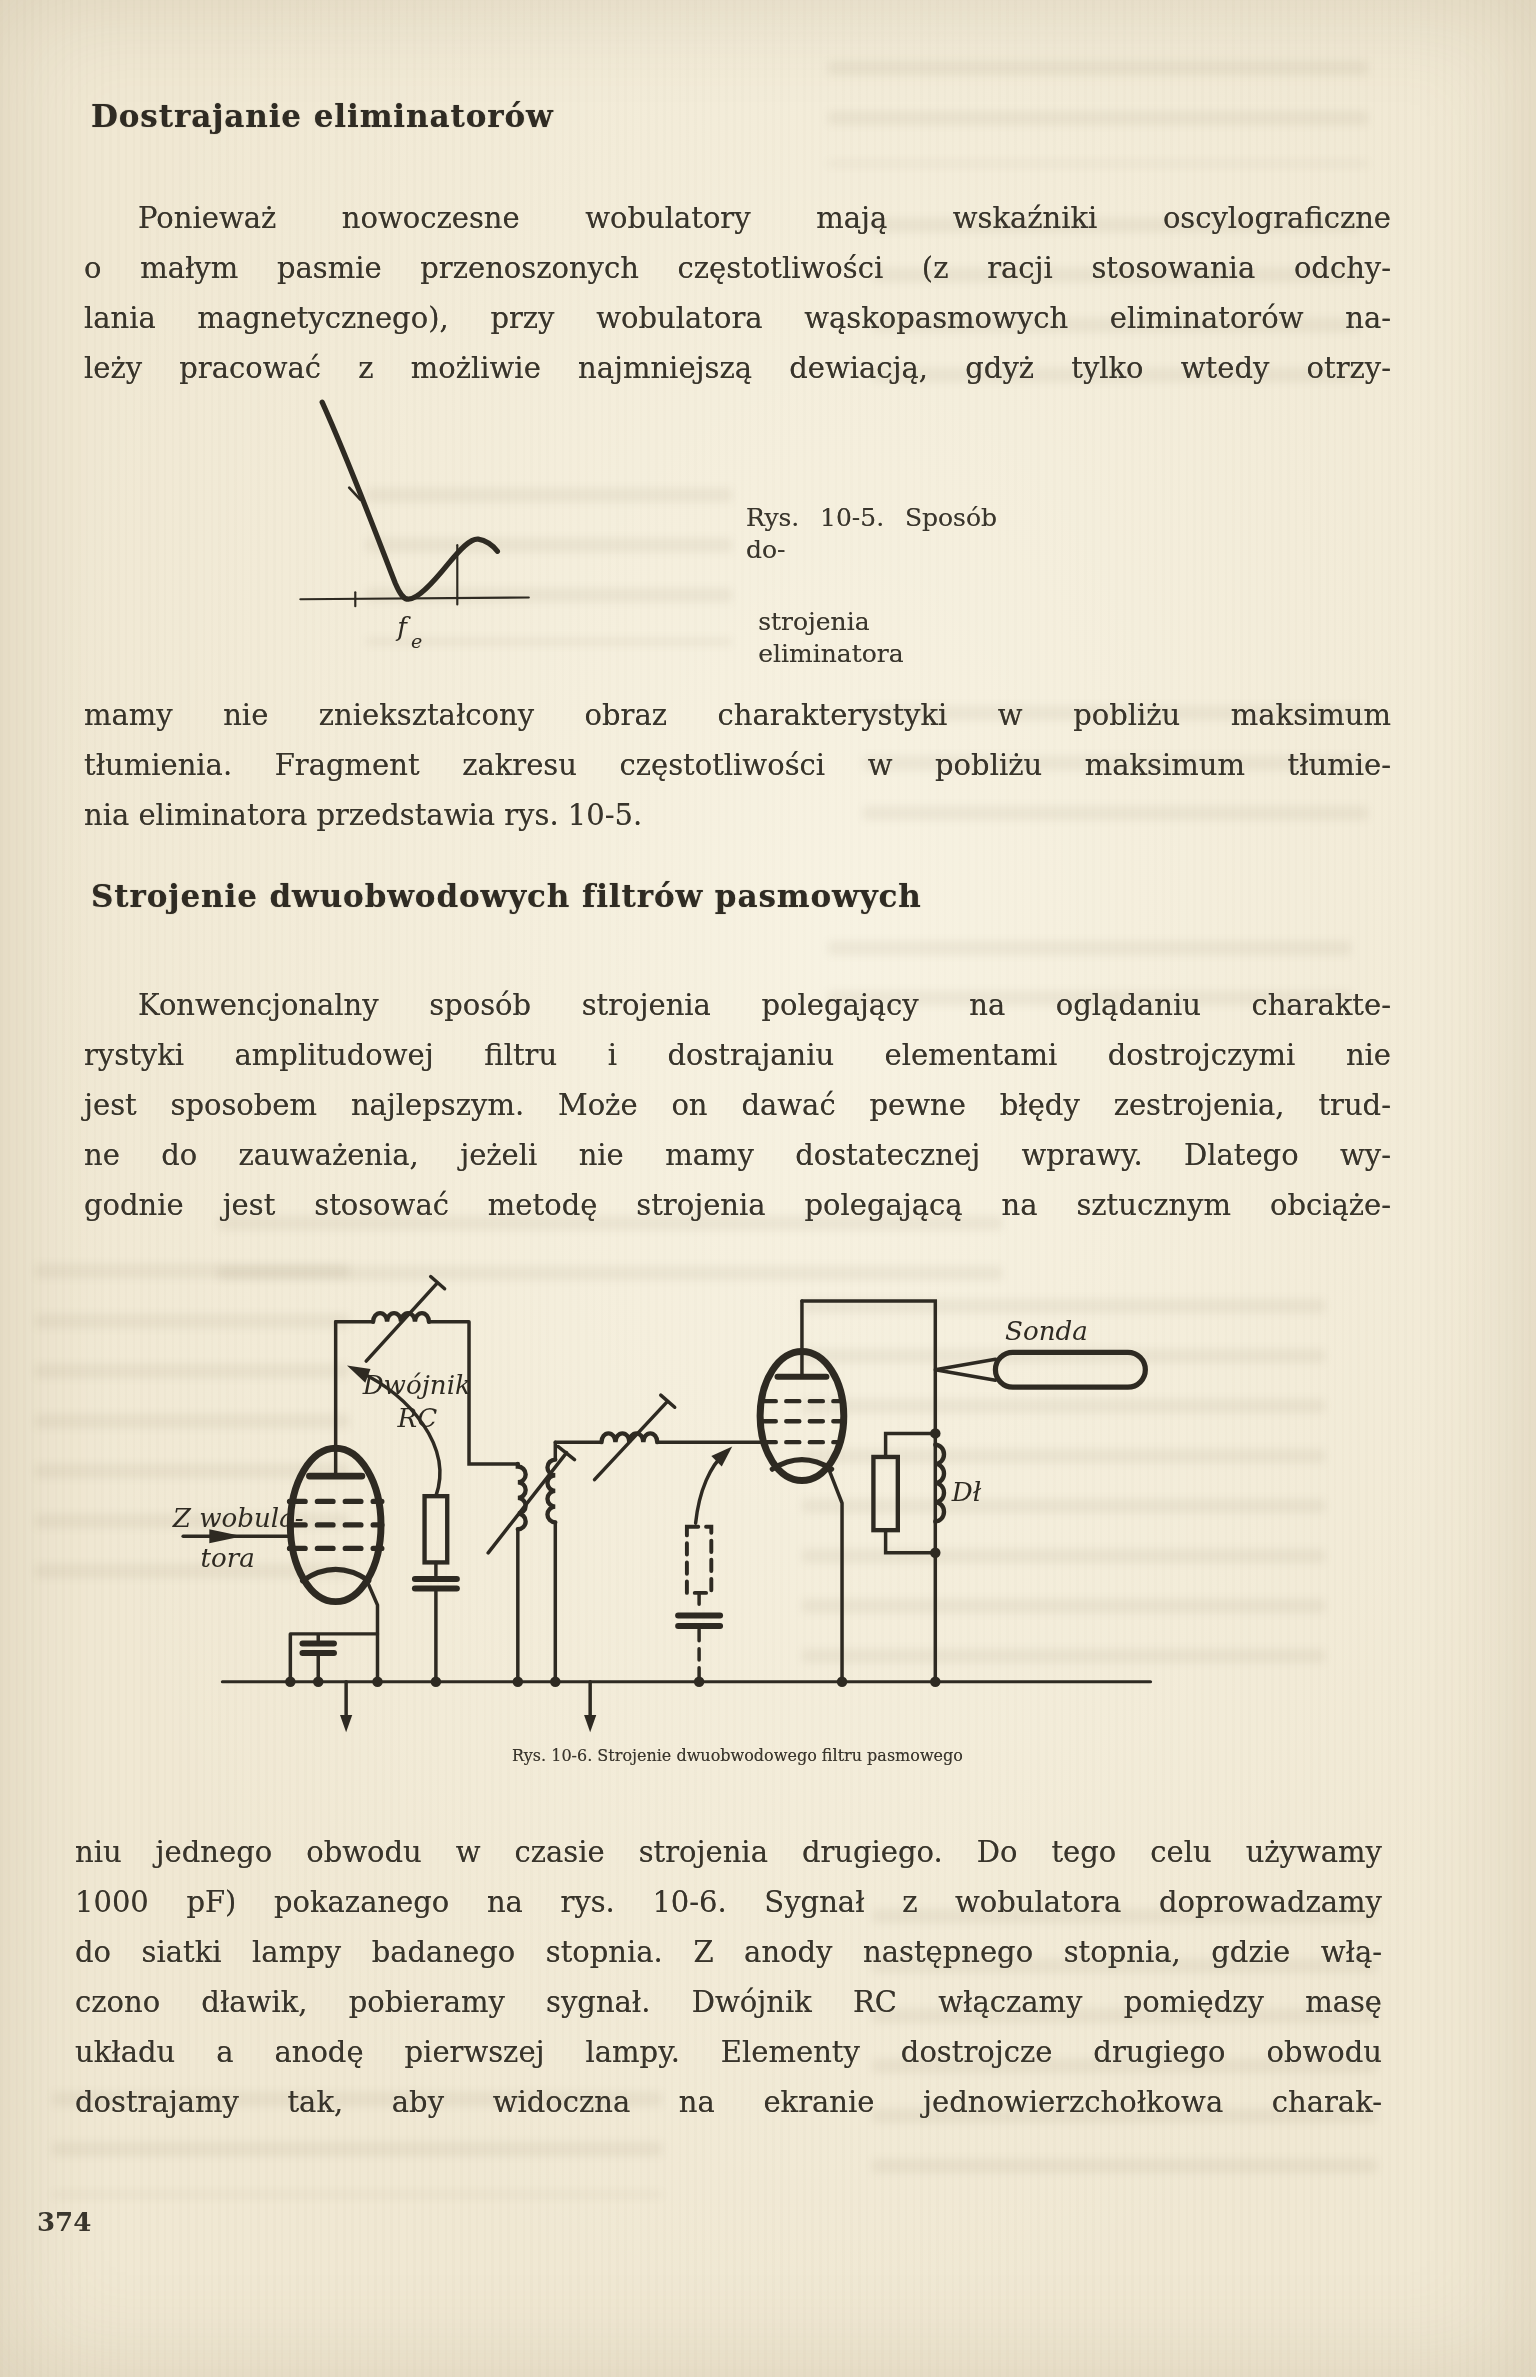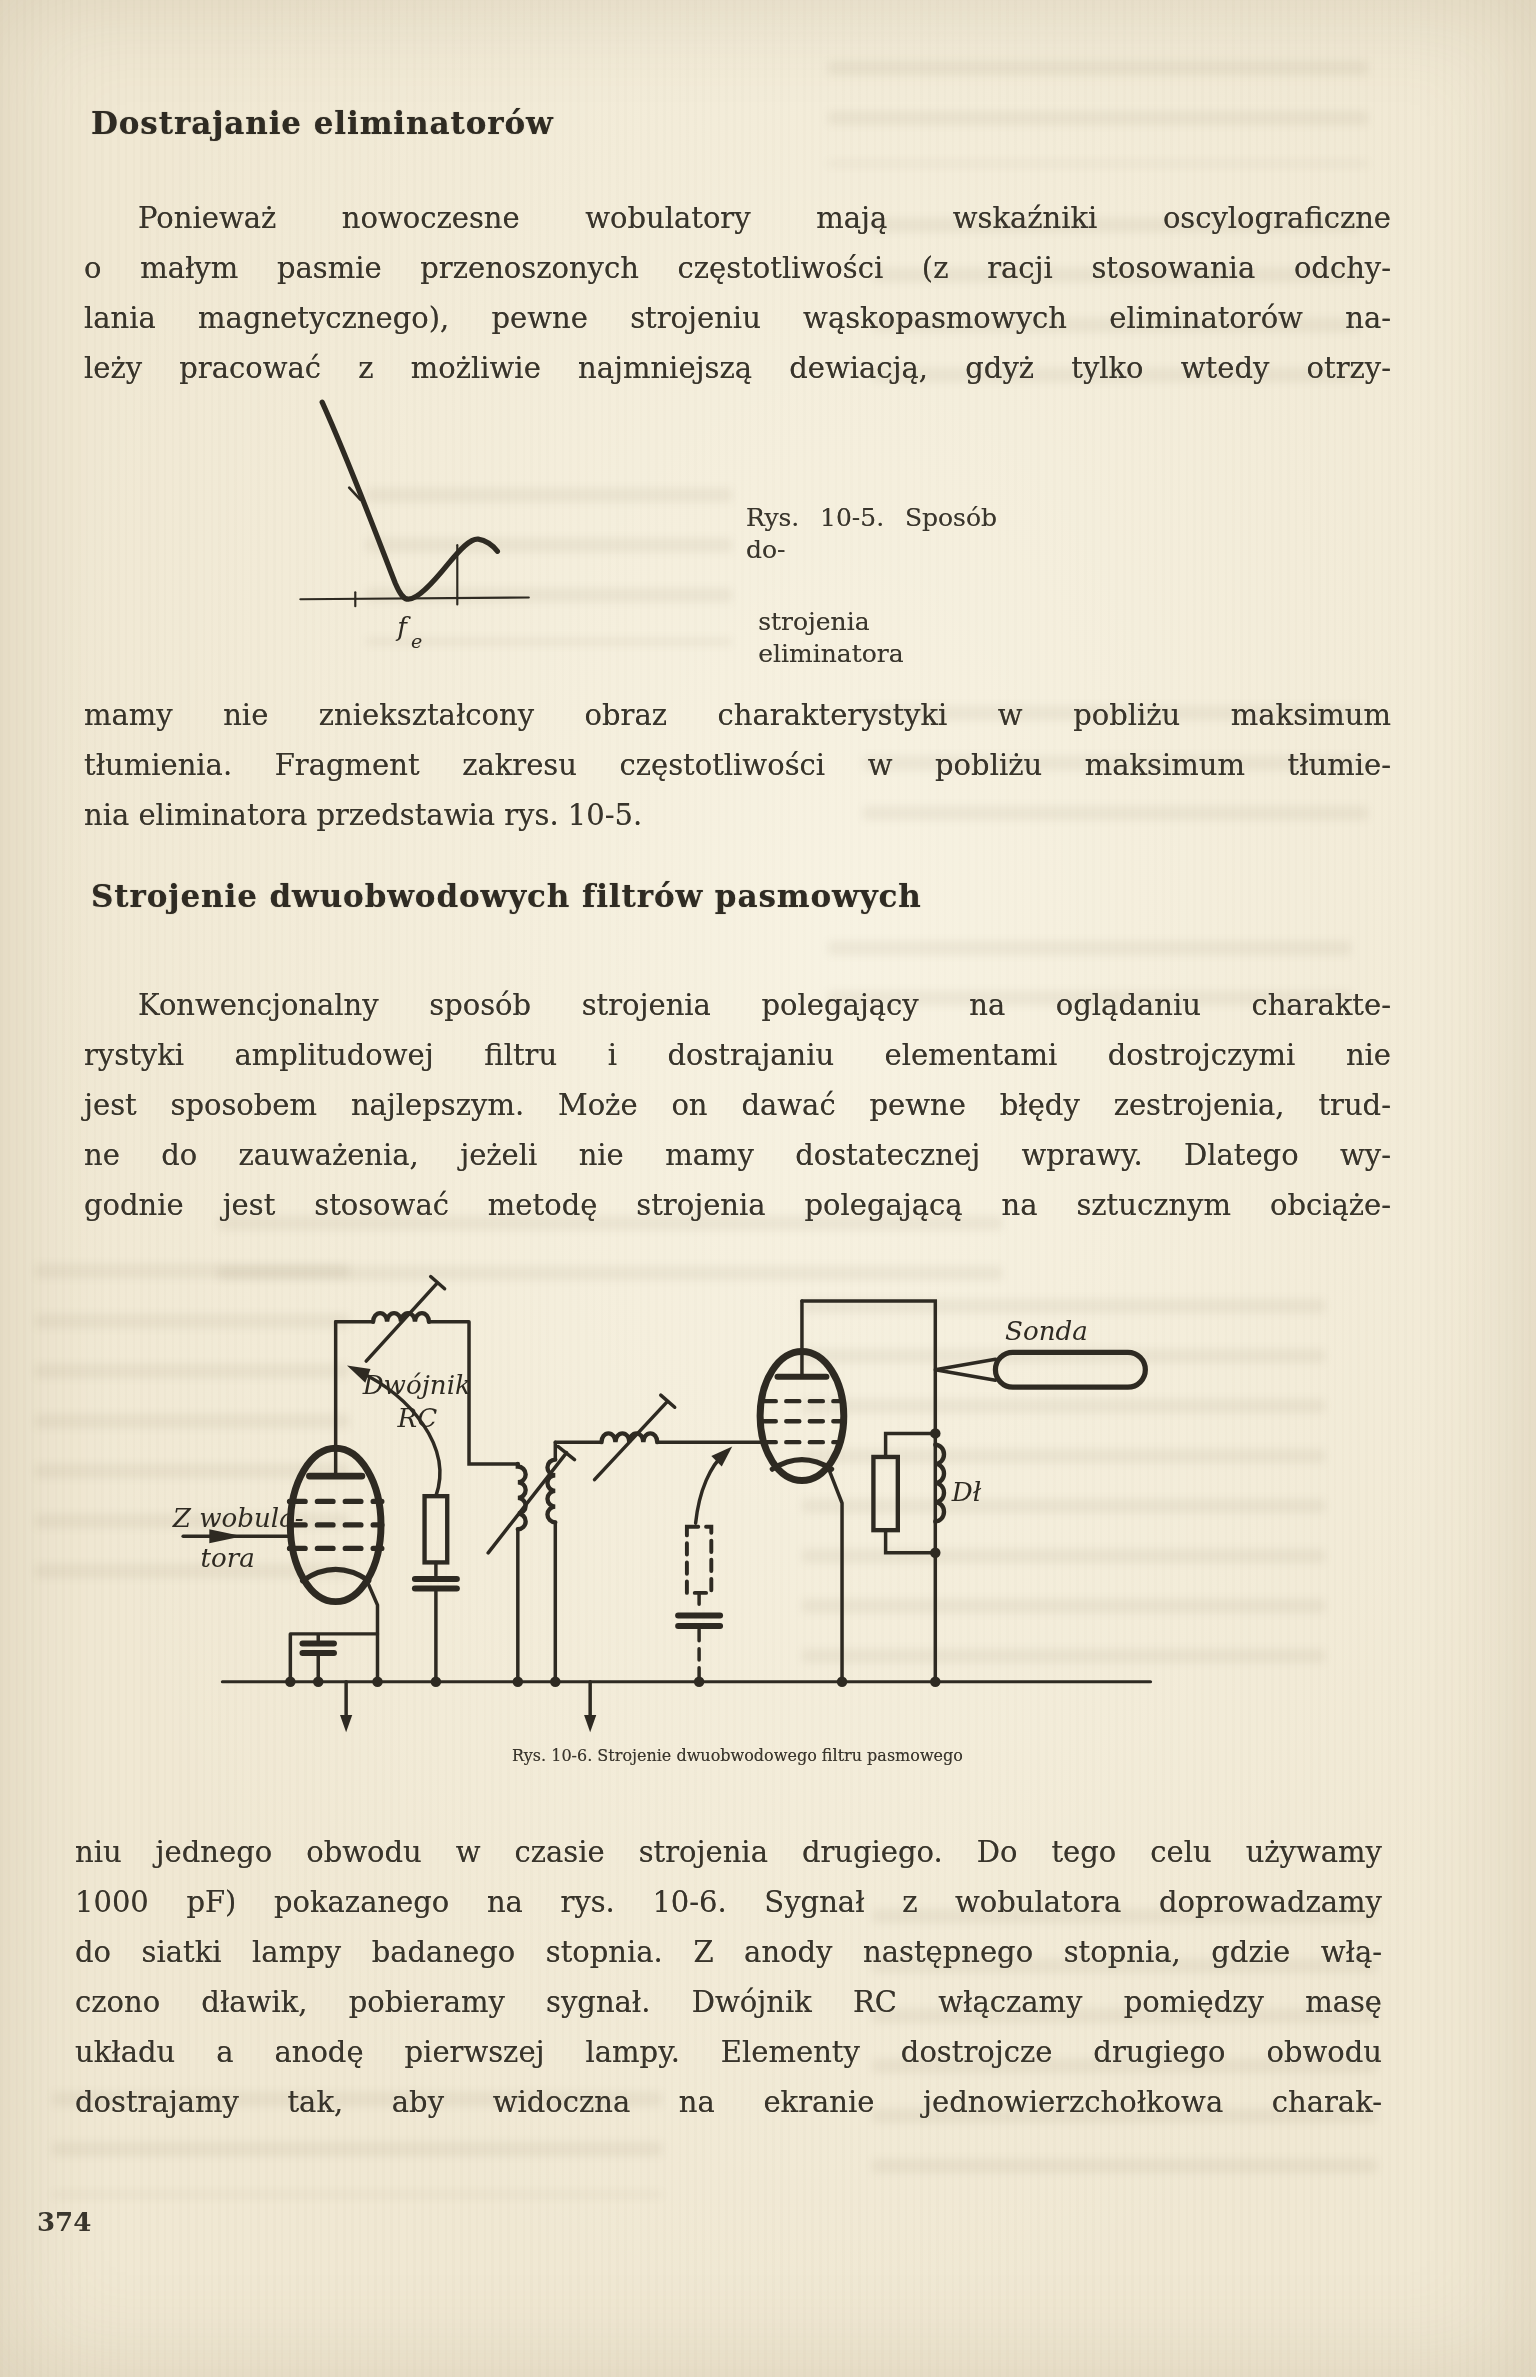--- a/index.html
+++ b/index.html
@@ -92,7 +92,7 @@
   <div class="ghost" style="left:872px;top:1909px;width:505px;height:288px;"></div>
   <div class="ghost" style="left:52px;top:2092px;width:610px;height:105px;"></div>
 
-  <div class="abs heading" style="left:91px;top:105px;">Dostrajanie eliminatorów</div>
+  <div class="abs heading" style="left:91px;top:98px;">Dostrajanie eliminatorów</div>
 
   <div class="abs para" style="left:84px;top:193px;">
       <div class="text-line" style="text-indent: 54px;">Ponieważ nowoczesne wobulatory mają wskaźniki oscylograficzne</div>

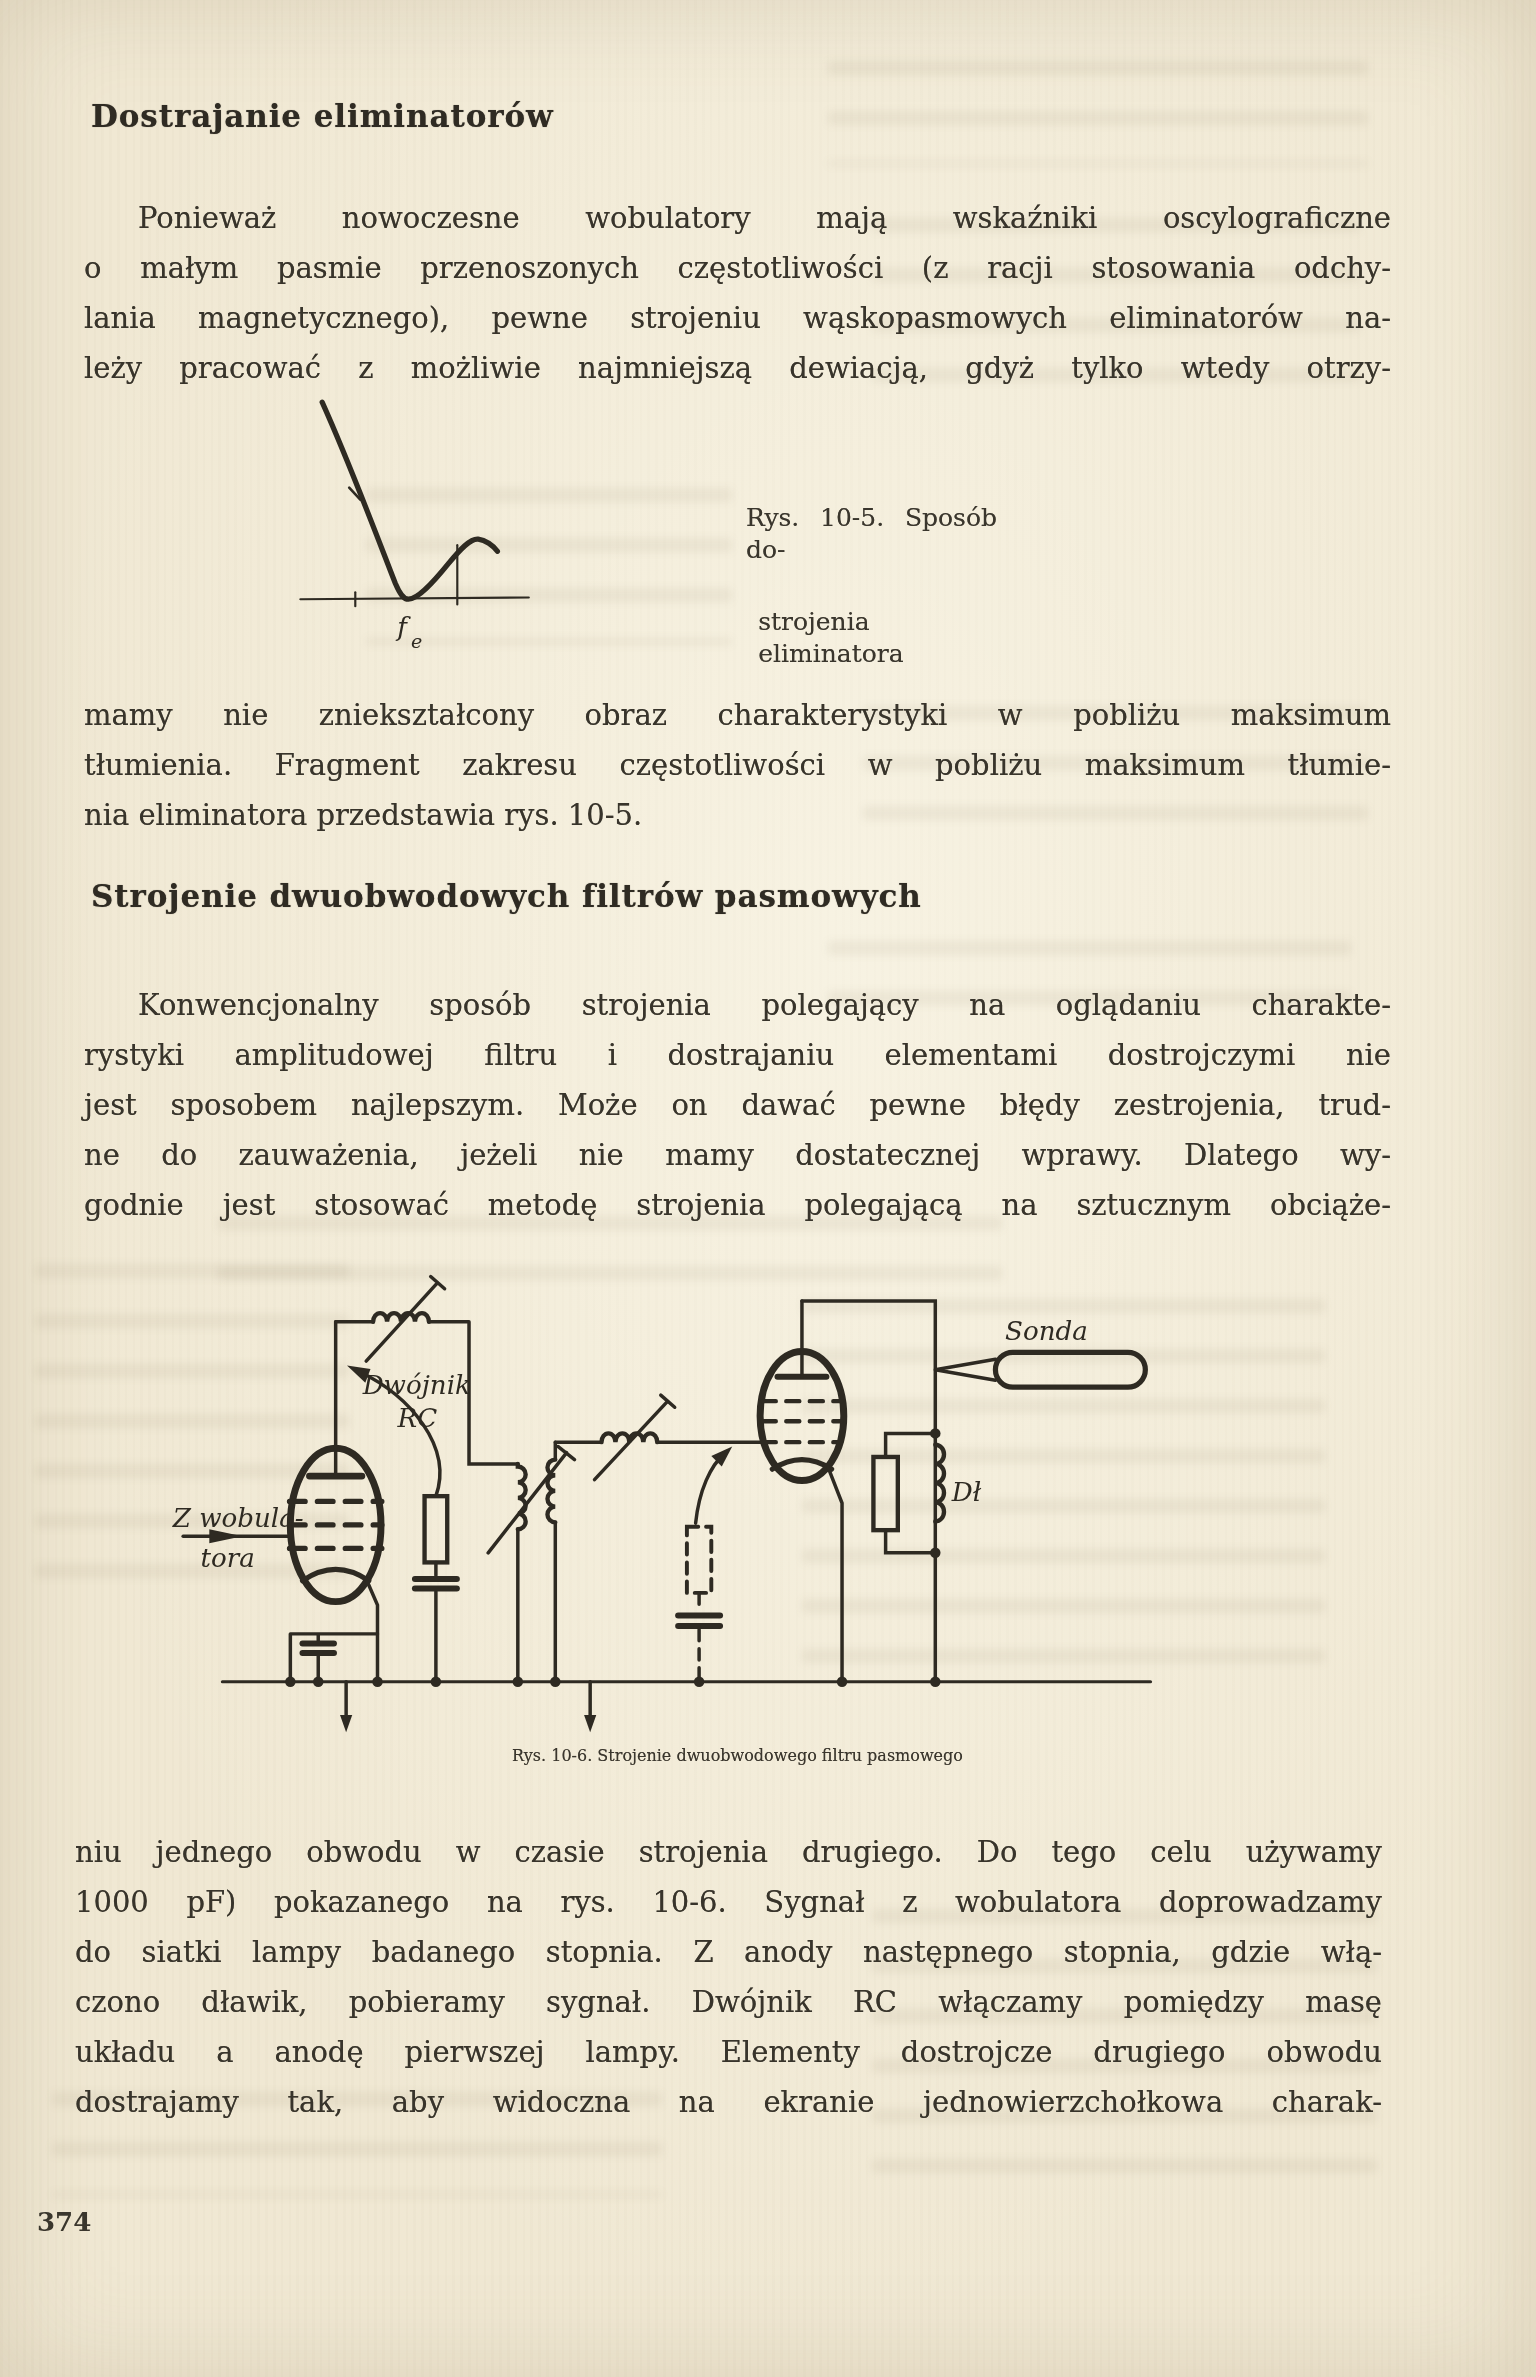--- a/index.html
+++ b/index.html
@@ -97,7 +97,7 @@
   <div class="abs para" style="left:84px;top:193px;">
       <div class="text-line" style="text-indent: 54px;">Ponieważ nowoczesne wobulatory mają wskaźniki oscylograficzne</div>
       <div class="text-line">o małym pasmie przenoszonych częstotliwości (z racji stosowania odchy-</div>
-      <div class="text-line">lania magnetycznego), pewne strojeniu wąskopasmowych eliminatorów na-</div>
+      <div class="text-line">lania magnetycznego), przy wobulatora wąskopasmowych eliminatorów na-</div>
       <div class="text-line">leży pracować z możliwie najmniejszą dewiacją, gdyż tylko wtedy otrzy-</div>
     </div>
 

